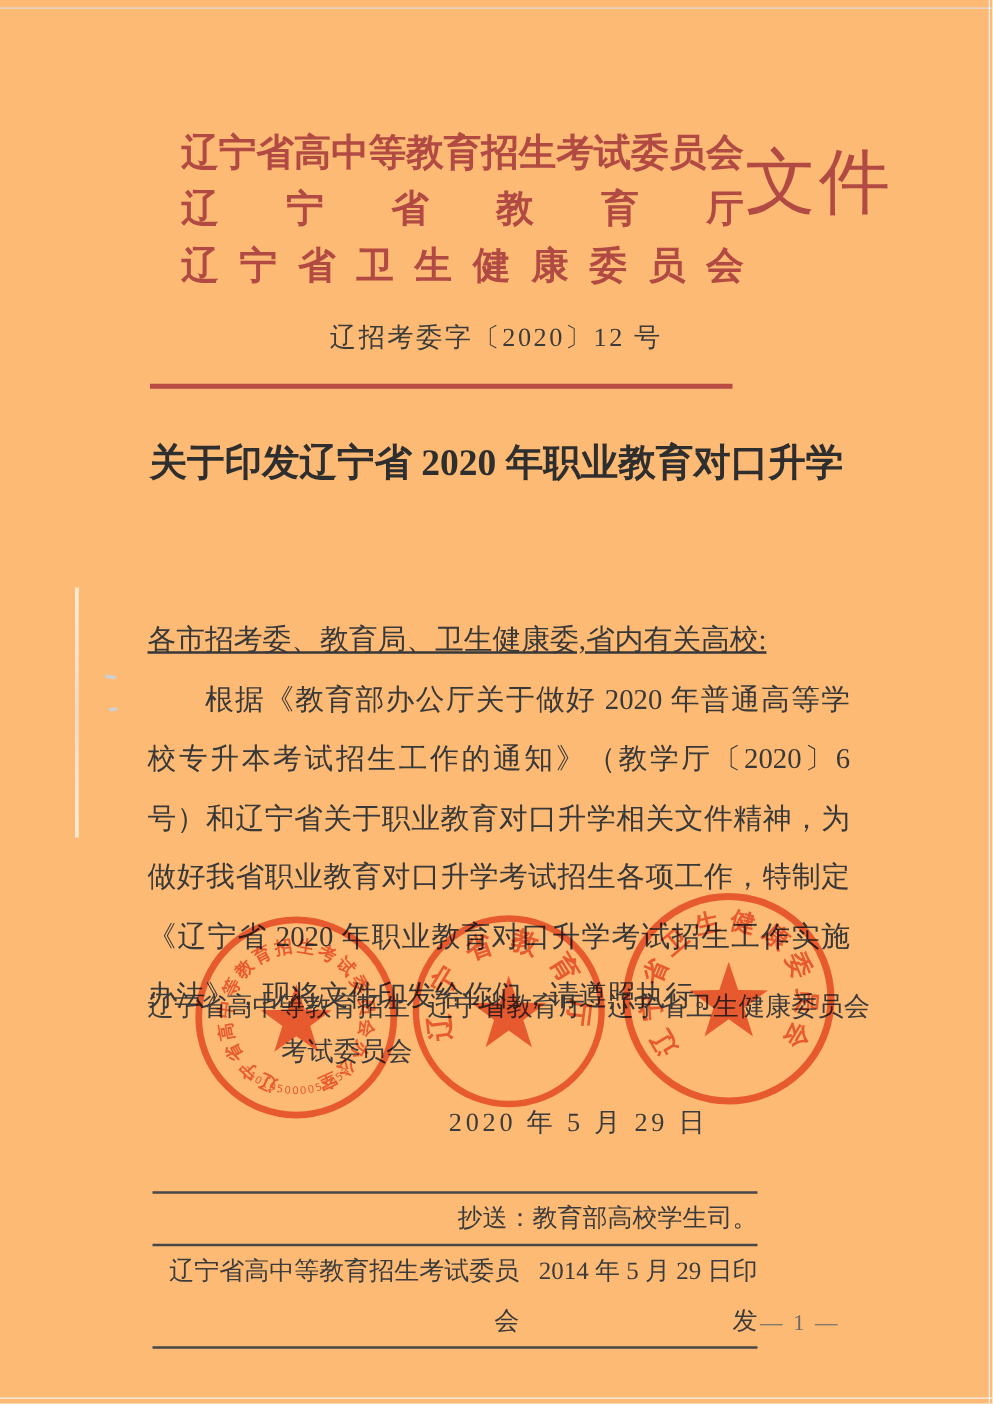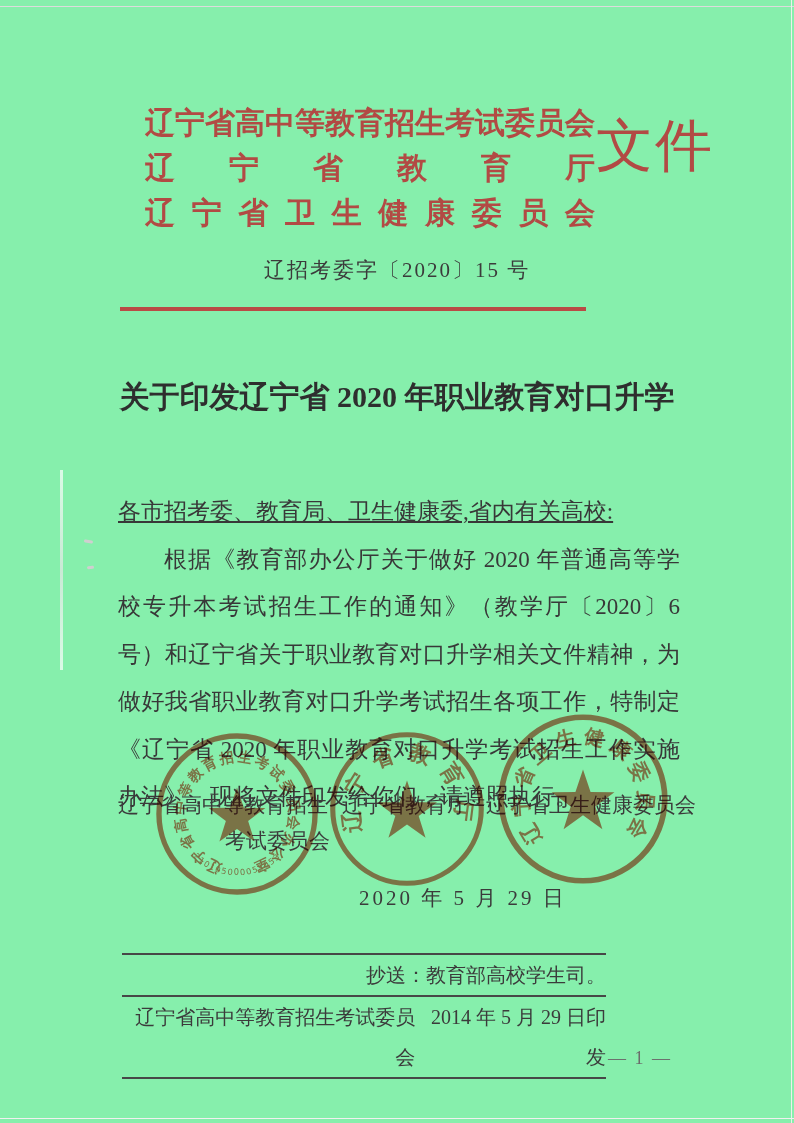--- a/index.html
+++ b/index.html
@@ -6,7 +6,7 @@
   html,body { background:#fff; }
   body { width:794px; height:1123px; position:relative; overflow:hidden;
          font-family:"Liberation Serif","DejaVu Serif",serif; }
-  .page { position:absolute; inset:0; background:#86efac; }
+  .page { position:absolute; inset:0; background:#fdba74; }
 
   
   .edge-top { position:absolute; left:0; top:6px; width:100%; height:1px; background:#dcdcdc; }

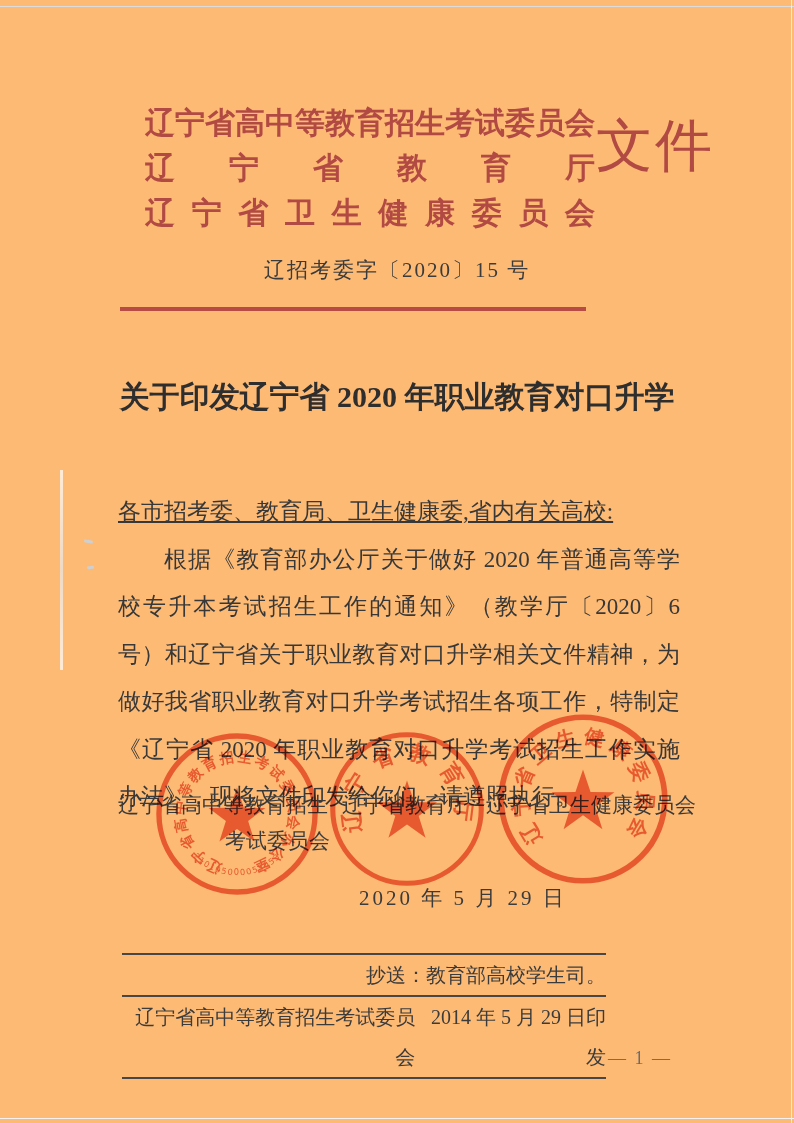--- a/index.html
+++ b/index.html
@@ -79,7 +79,7 @@
   </div>
   <div class="doc-type">文件</div>
 
-  <div class="doc-number">辽招考委字〔2020〕15 号</div>
+  <div class="doc-number">辽招考委字〔2020〕12 号</div>
   <div class="red-rule"></div>
 
   <div class="doc-title">

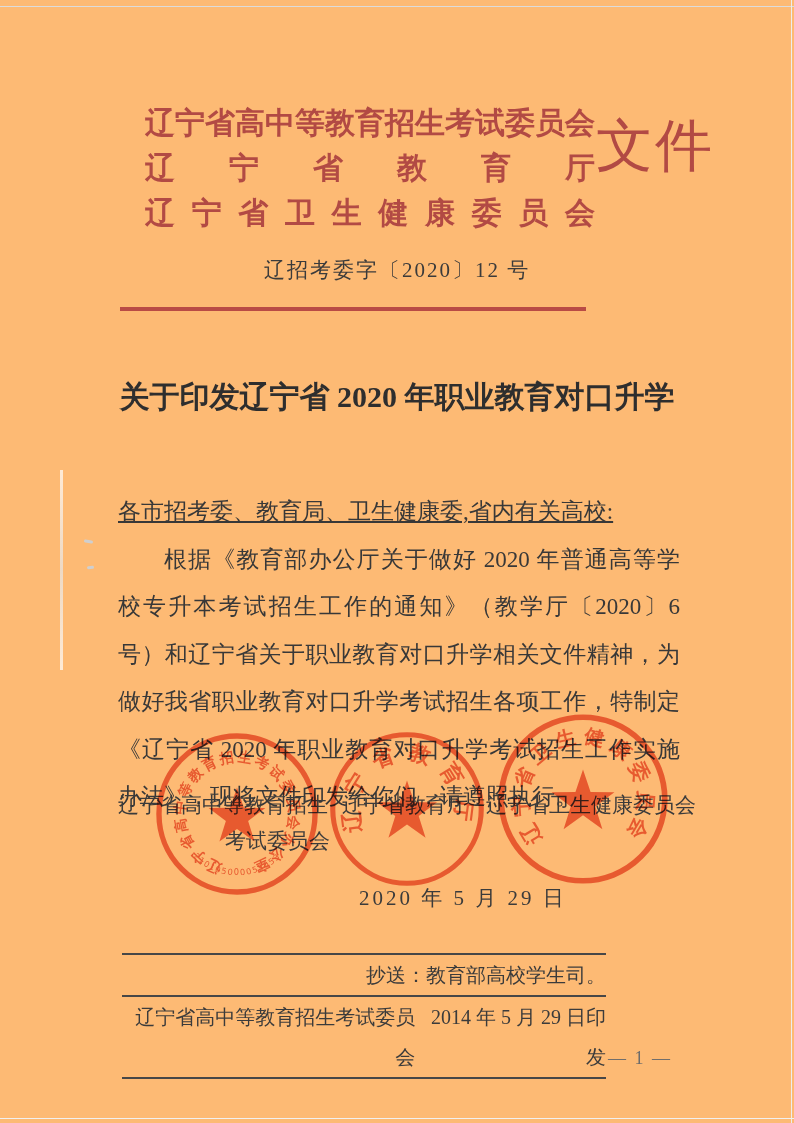--- a/index.html
+++ b/index.html
@@ -27,7 +27,7 @@
   .red-rule { position:absolute; left:120px; top:307px; width:466px; height:4px; background:#b94b45; }
 
   
-  .doc-title { position:absolute; left:0; top:372px; width:100%; text-align:center;
+  .doc-title { position:absolute; left:0; top:346px; width:100%; text-align:center;
                font-weight:bold; font-size:30px; line-height:50px; color:#2e2e2e; }
 
   

